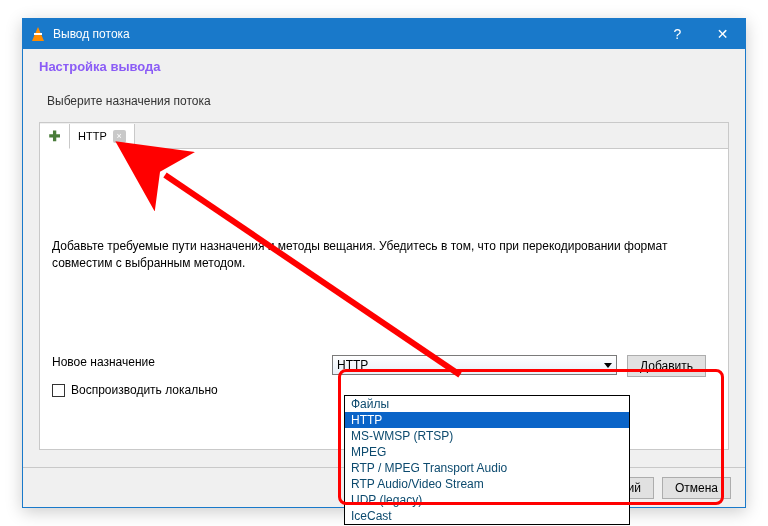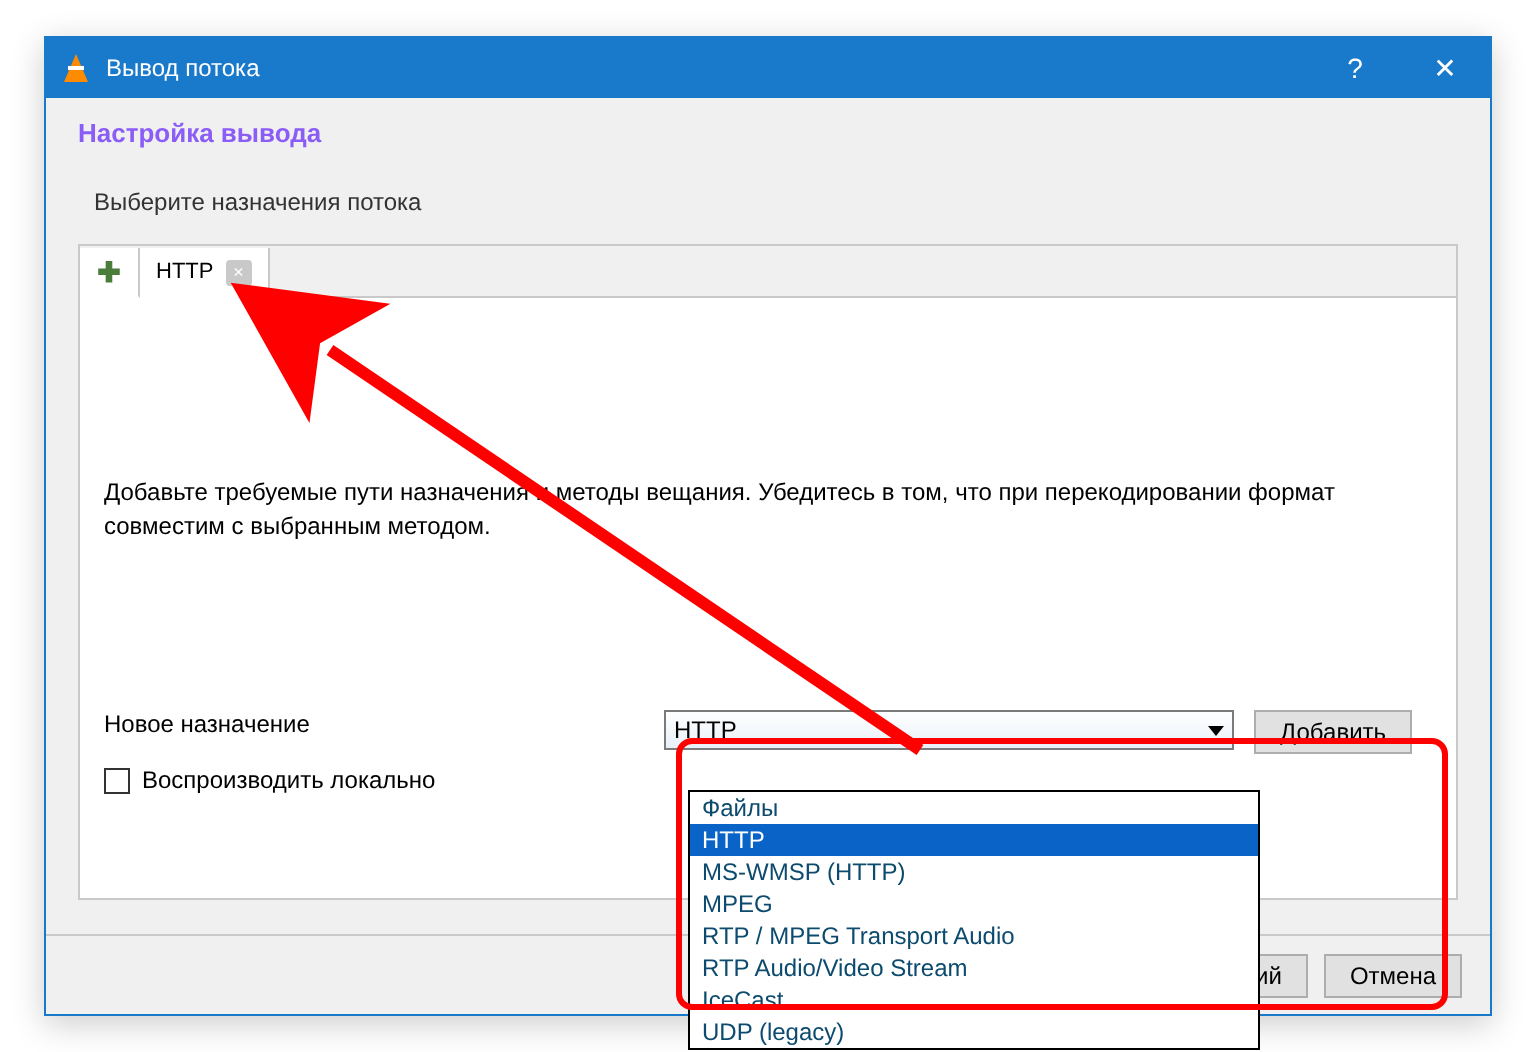--- a/index.html
+++ b/index.html
@@ -90,7 +90,7 @@
 <div class="dropdown" id="dd">
     <div class="opt">Файлы</div>
     <div class="opt sel">HTTP</div>
-    <div class="opt">MS-WMSP (HTTP)</div>
+    <div class="opt">MS-WMSP (RTSP)</div>
     <div class="opt">MPEG</div>
     <div class="opt">RTP / MPEG Transport Audio</div>
     <div class="opt">RTP Audio/Video Stream</div>

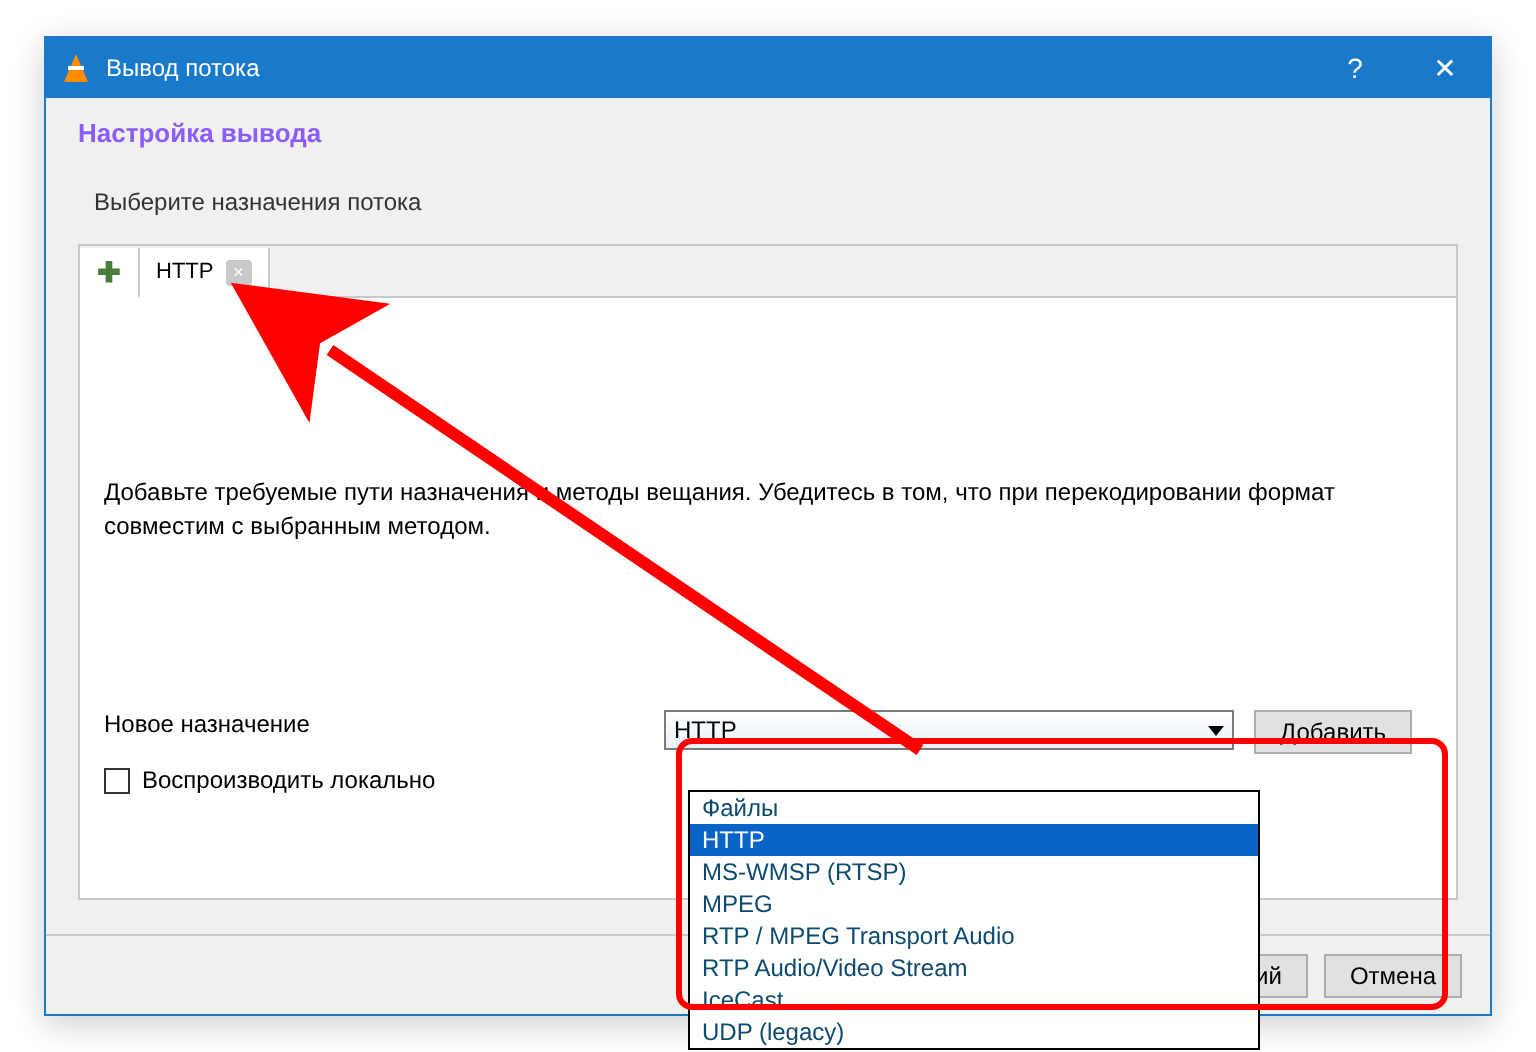--- a/index.html
+++ b/index.html
@@ -94,8 +94,8 @@
     <div class="opt">MPEG</div>
     <div class="opt">RTP / MPEG Transport Audio</div>
     <div class="opt">RTP Audio/Video Stream</div>
+    <div class="opt">UDP (legacy)</div>
     <div class="opt">IceCast</div>
-    <div class="opt">UDP (legacy)</div>
   </div>
 
 <div class="highlight-box hl1"></div>

